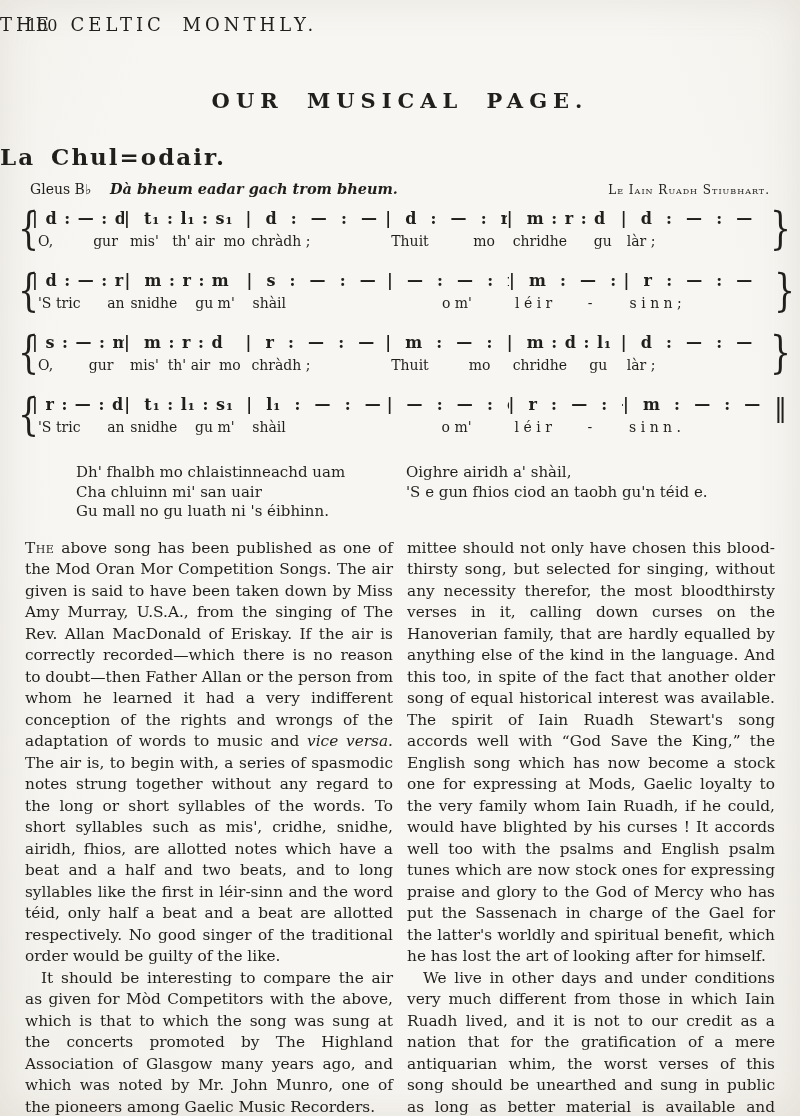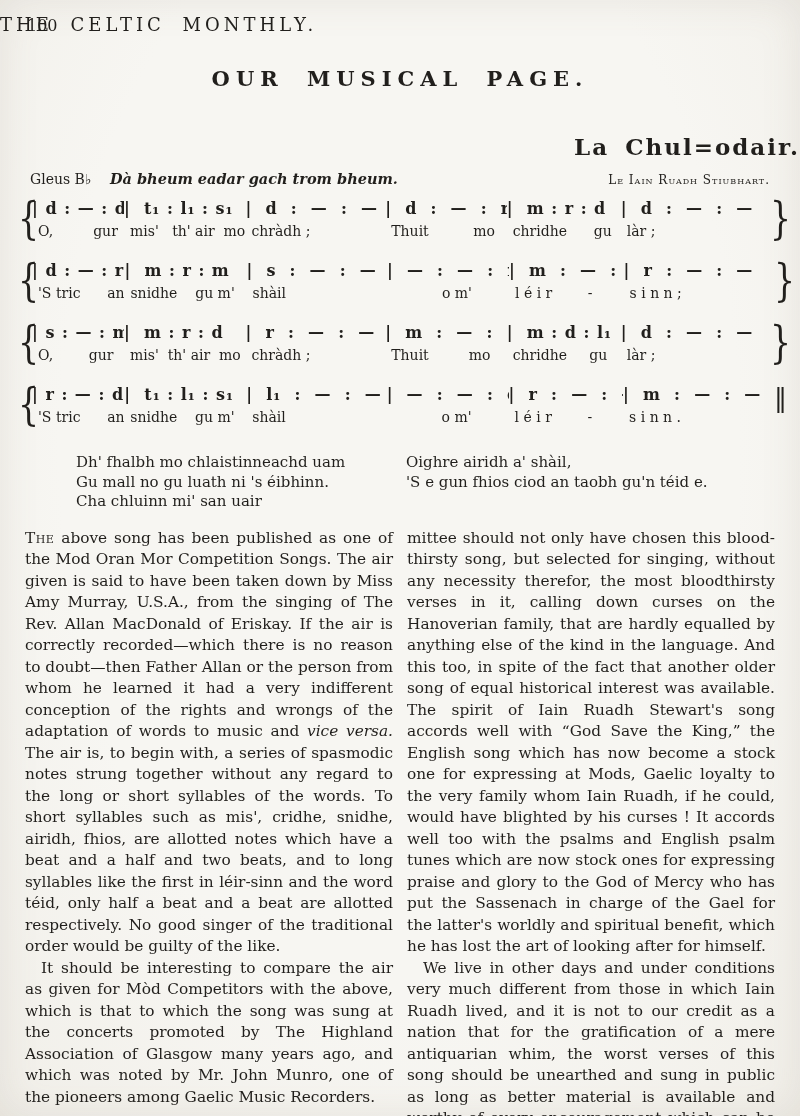--- a/index.html
+++ b/index.html
@@ -19,7 +19,7 @@
   .hdr{position:relative;height:24px;}
   .pageno{position:absolute;left:27px;top:2px;font-size:16px;}
   .journal{position:absolute;left:0;right:0;text-align:left;font-size:18px;letter-spacing:4px;word-spacing:8px;}
-  .section-title{margin-top:28px;text-align:center;font-size:21px;font-weight:bold;letter-spacing:6px;word-spacing:10px;}
+  .section-title{margin-top:50px;text-align:center;font-size:21px;font-weight:bold;letter-spacing:6px;word-spacing:10px;}
   .song-title{margin-top:42px;text-align:right;font-size:23px;font-weight:bold;letter-spacing:2px;word-spacing:6px;}
   
   .inforow{margin:10px 30px 0 30px;display:flex;justify-content:space-between;align-items:baseline;font-size:14px;}

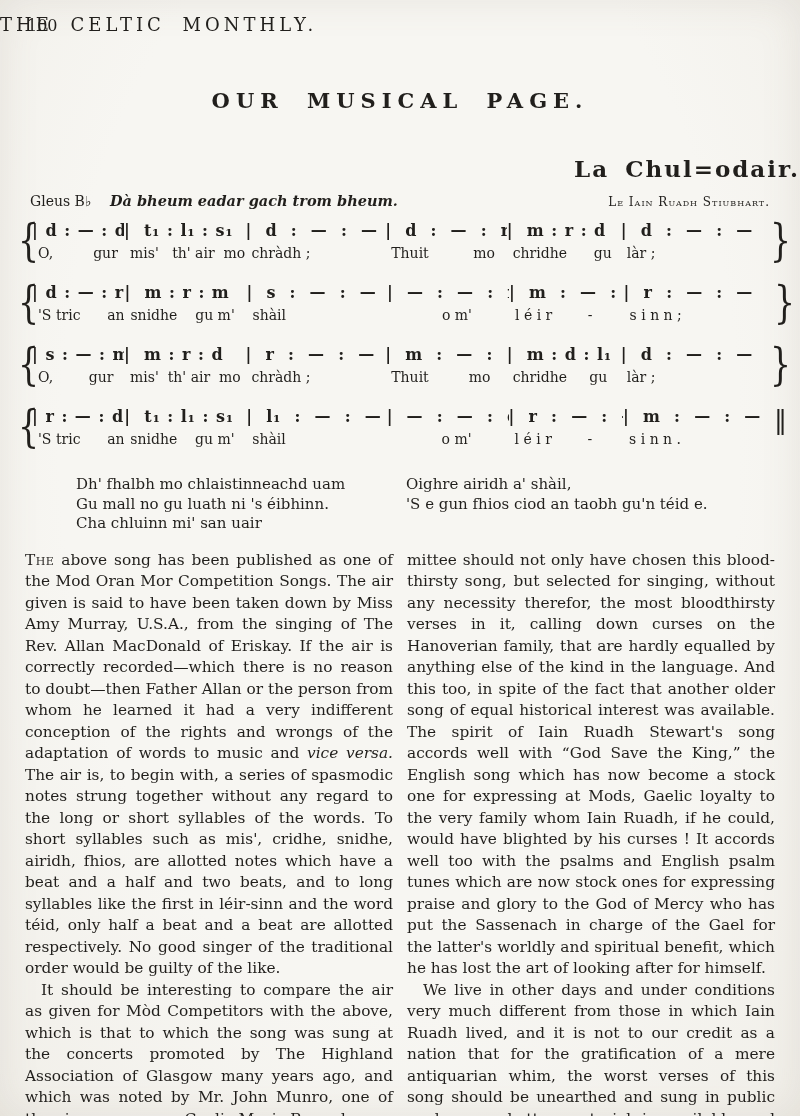--- a/index.html
+++ b/index.html
@@ -20,7 +20,7 @@
   .pageno{position:absolute;left:27px;top:2px;font-size:16px;}
   .journal{position:absolute;left:0;right:0;text-align:left;font-size:18px;letter-spacing:4px;word-spacing:8px;}
   .section-title{margin-top:50px;text-align:center;font-size:21px;font-weight:bold;letter-spacing:6px;word-spacing:10px;}
-  .song-title{margin-top:42px;text-align:right;font-size:23px;font-weight:bold;letter-spacing:2px;word-spacing:6px;}
+  .song-title{margin-top:30px;text-align:left;font-size:23px;font-weight:bold;letter-spacing:2px;word-spacing:6px;}
   
   .inforow{margin:10px 30px 0 30px;display:flex;justify-content:space-between;align-items:baseline;font-size:14px;}
   .key{margin-right:14px;}

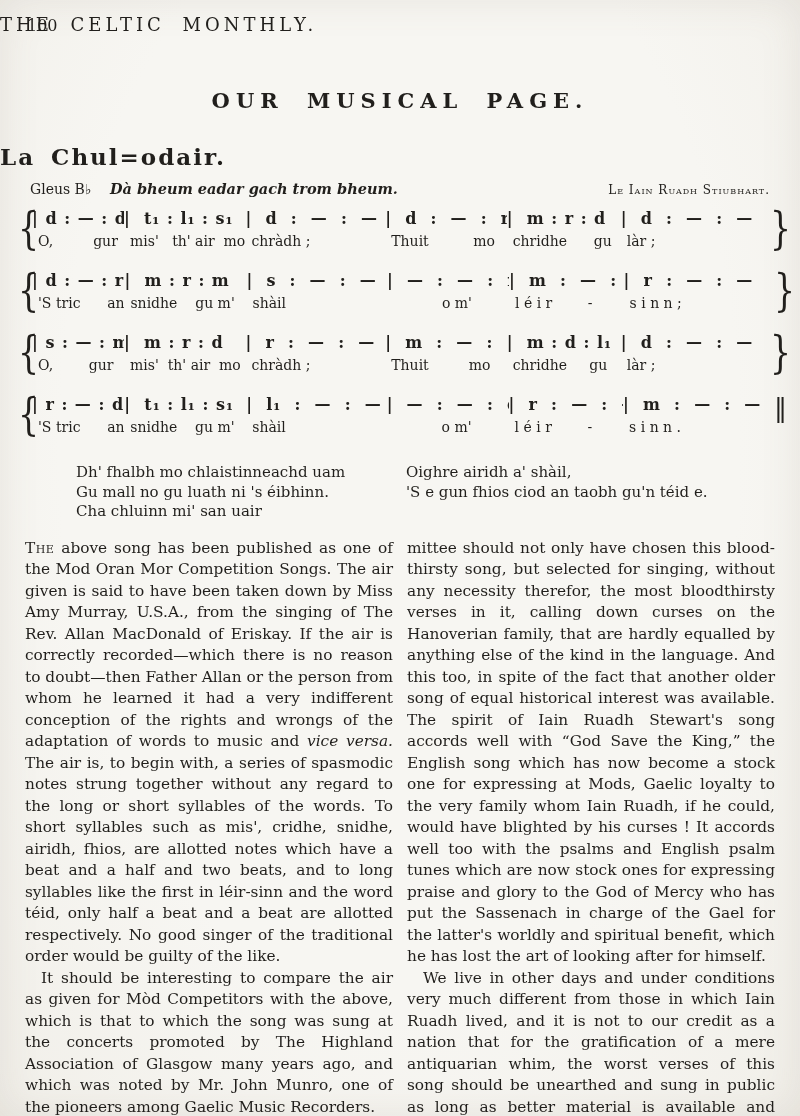--- a/index.html
+++ b/index.html
@@ -197,8 +197,8 @@
   <div class="verses">
     <div class="verse">
       <div>Dh' fhalbh mo chlaistinneachd uam</div>
+      <div>Cha chluinn mi' san uair</div>
       <div>Gu mall no gu luath ni 's éibhinn.</div>
-      <div>Cha chluinn mi' san uair</div>
     </div>
     <div class="verse right">
       <div>Oighre airidh a' shàil,</div>

